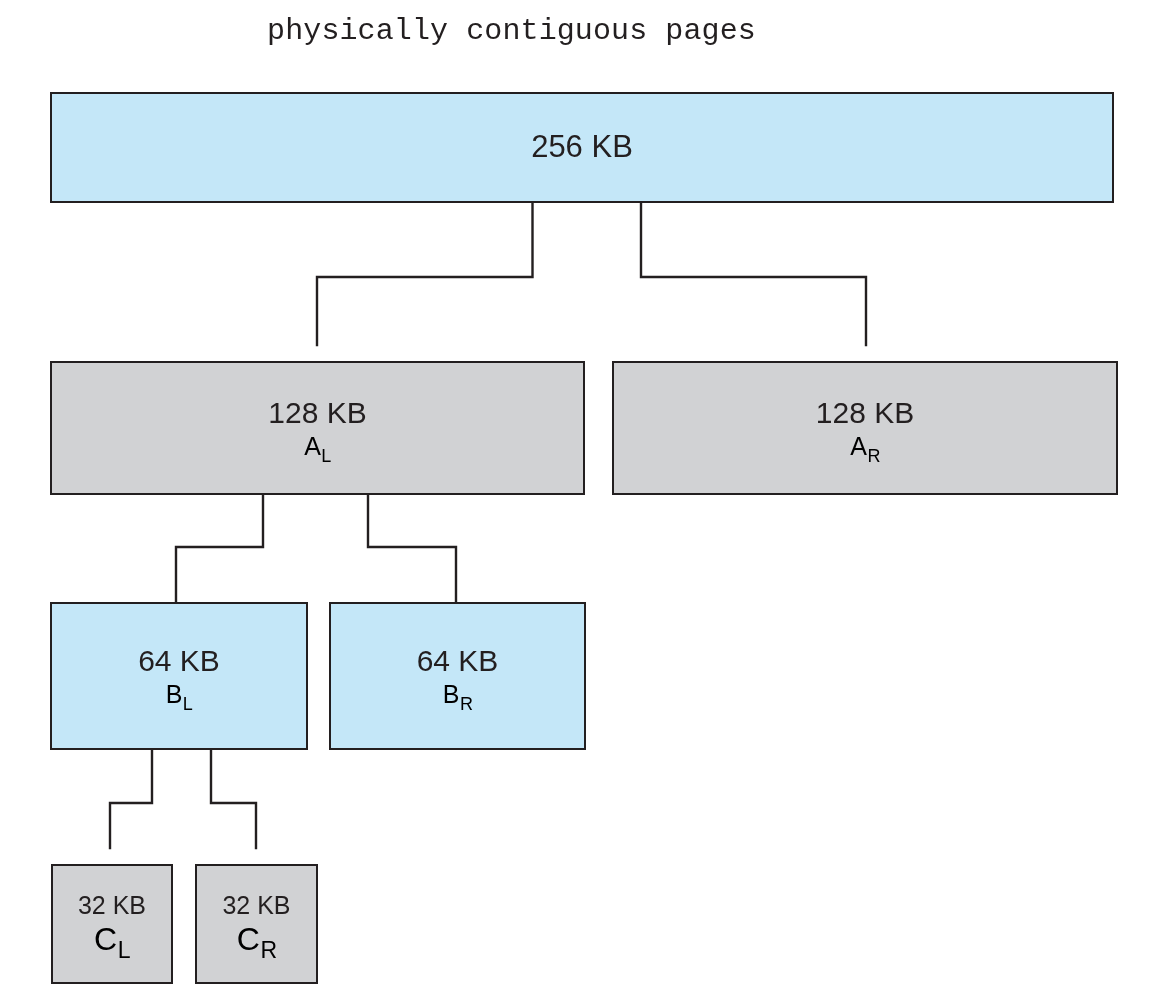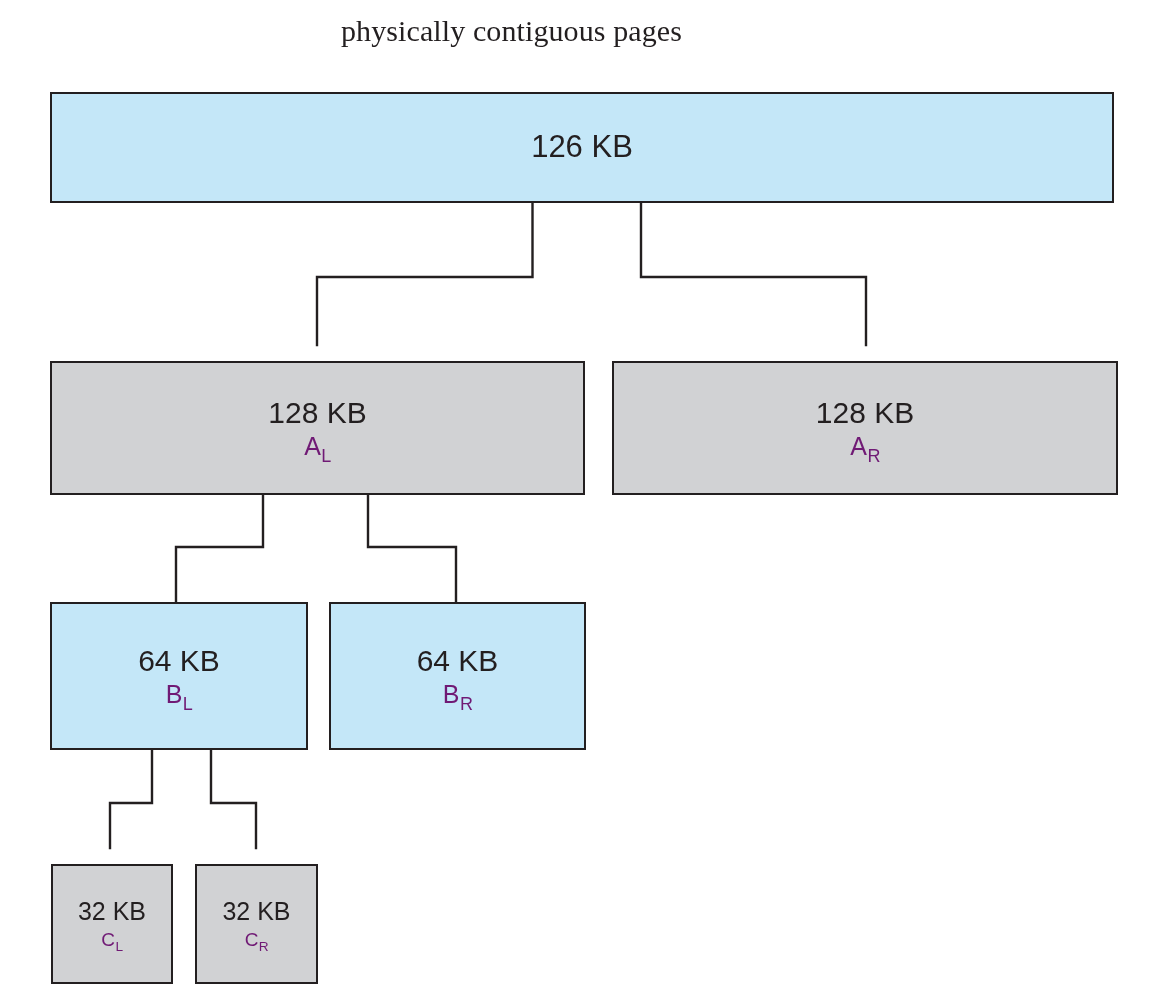--- a/index.html
+++ b/index.html
@@ -27,7 +27,7 @@
     width: 1023px;
     text-align: center;
     font-size: 30px;
-    font-family: Liberation Serif, serif;
+    font-family: Liberation Mono, monospace;
     color: #231f20;
     letter-spacing: 0.1px;
   }

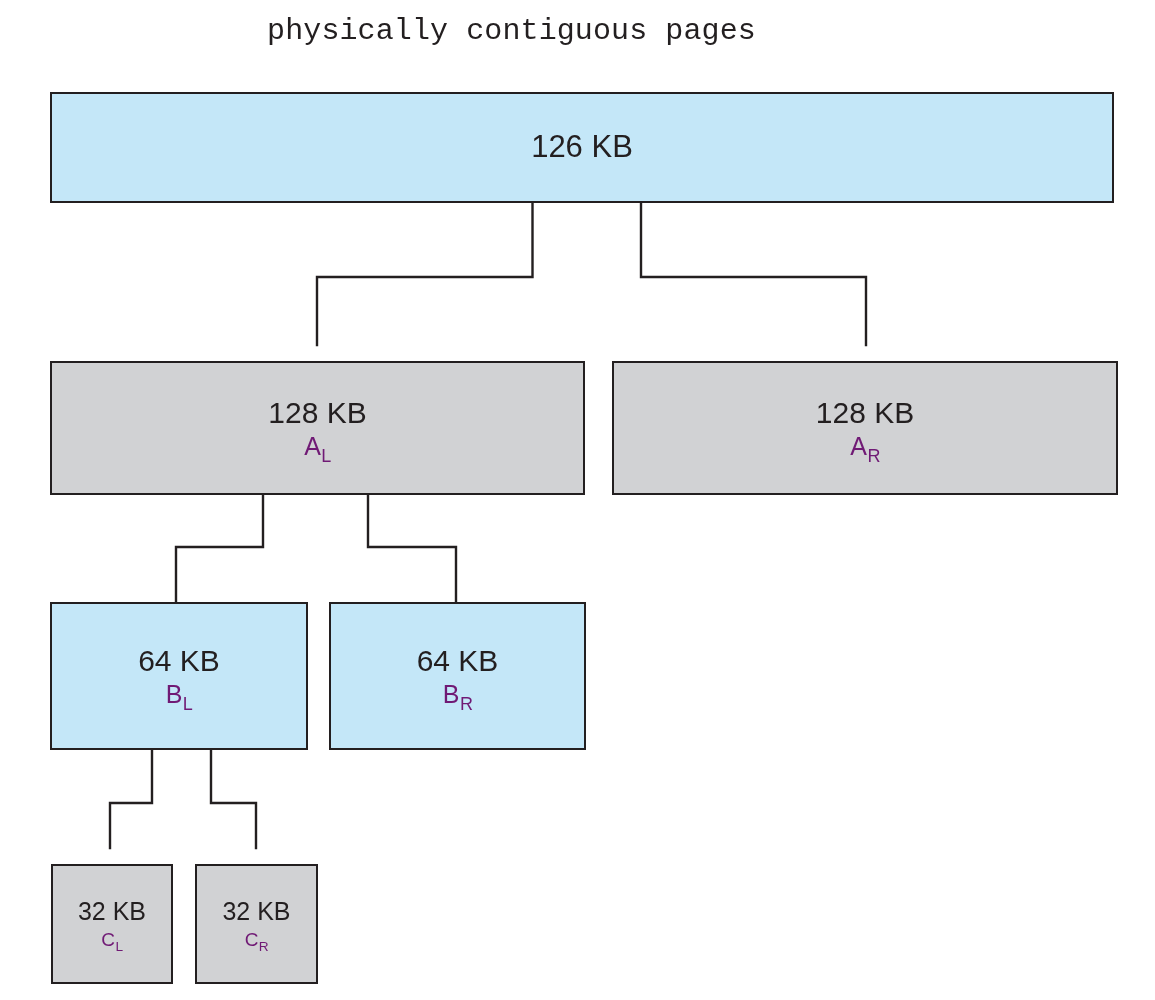--- a/index.html
+++ b/index.html
@@ -104,7 +104,7 @@
   </svg>
 
   <div class="node blue root" style="left:50px; top:92px; width:1064px; height:111px;">
-    <span class="size-label">126 KB</span>
+    <span class="size-label">256 KB</span>
   </div>
 
   <div class="node gray" style="left:50px; top:345px; width:535px; height:134px;">

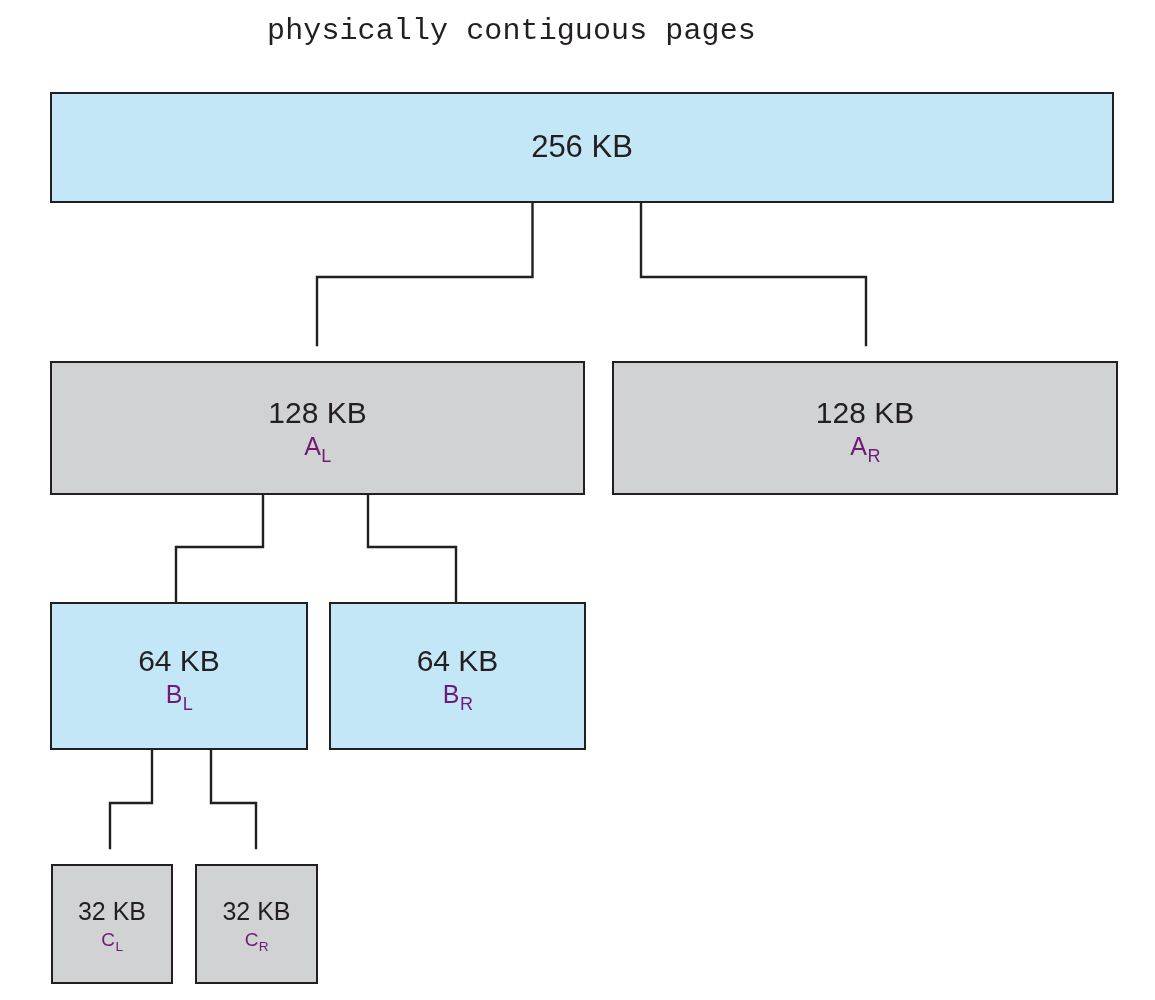--- a/index.html
+++ b/index.html
@@ -64,7 +64,7 @@
   }
   .node .name-label {
     font-size: 25px;
-    color: #701a75;
+    color: #000000;
     white-space: nowrap;
     margin-top: 5px;
   }

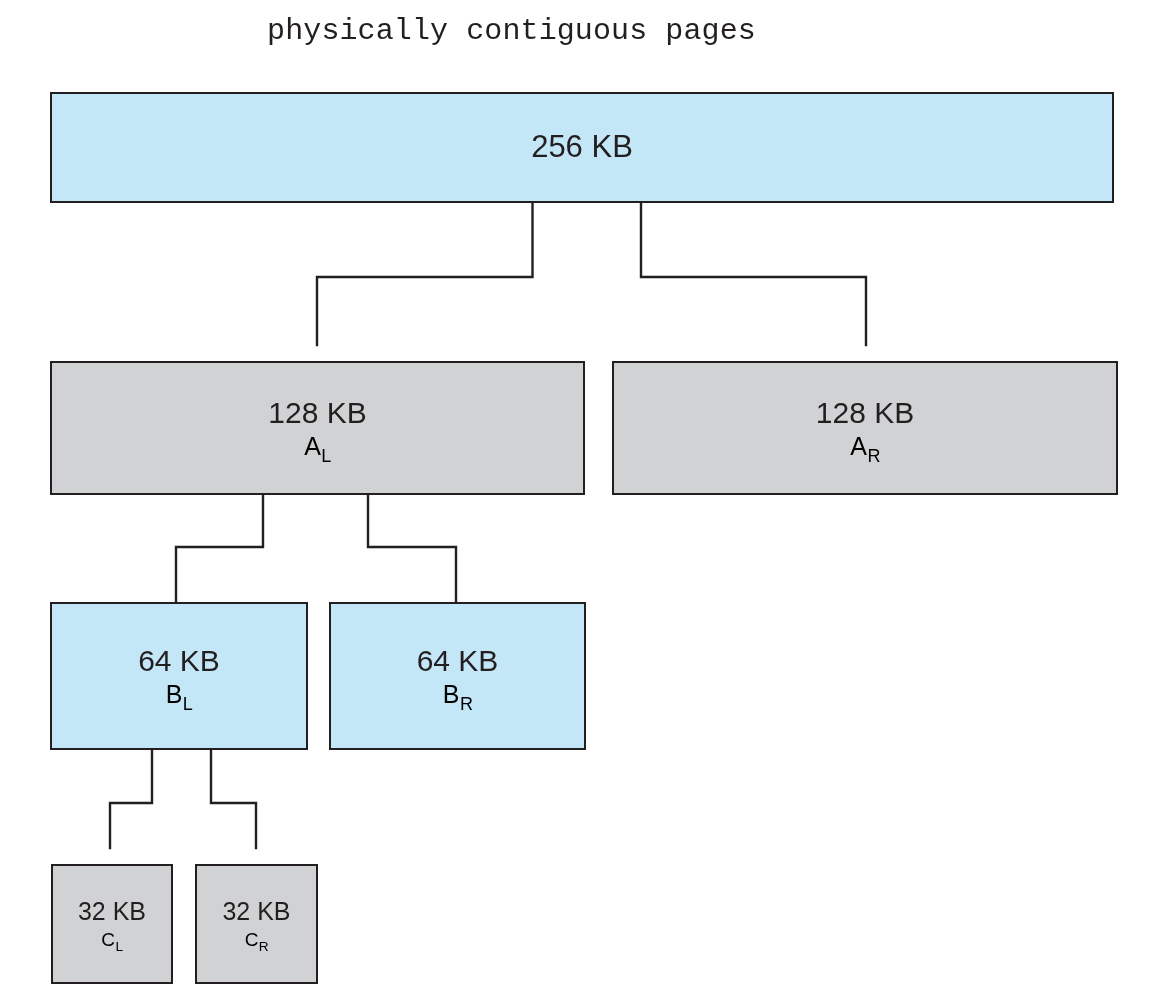--- a/index.html
+++ b/index.html
@@ -78,7 +78,7 @@
   .node.blue  { background: #c4e7f8; }
   .node.gray  { background: #d1d2d4; margin-top: 16px; }
   .node.small .size-label { font-size: 25px; }
-  .node.small .name-label { font-size: 19px; }
+  .node.small .name-label { font-size: 32px; }
   .node.root .size-label { font-size: 31px; }
 </style>
 </head>

